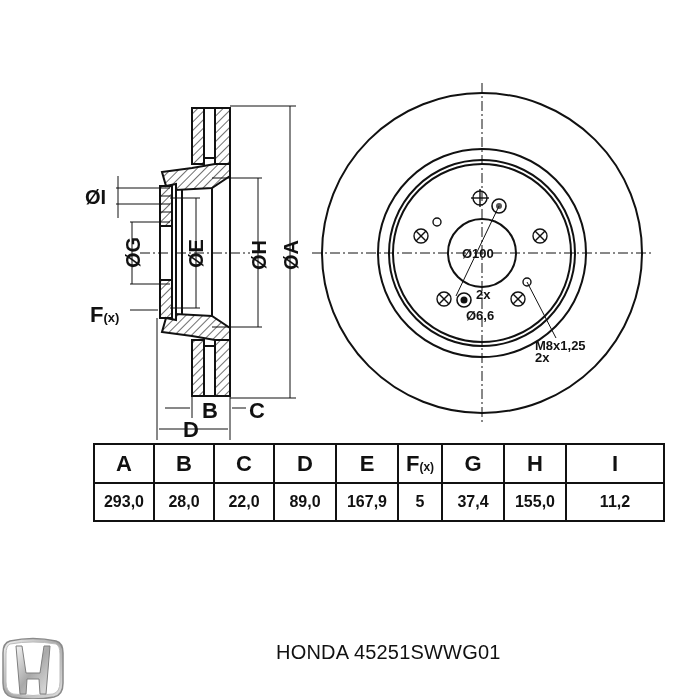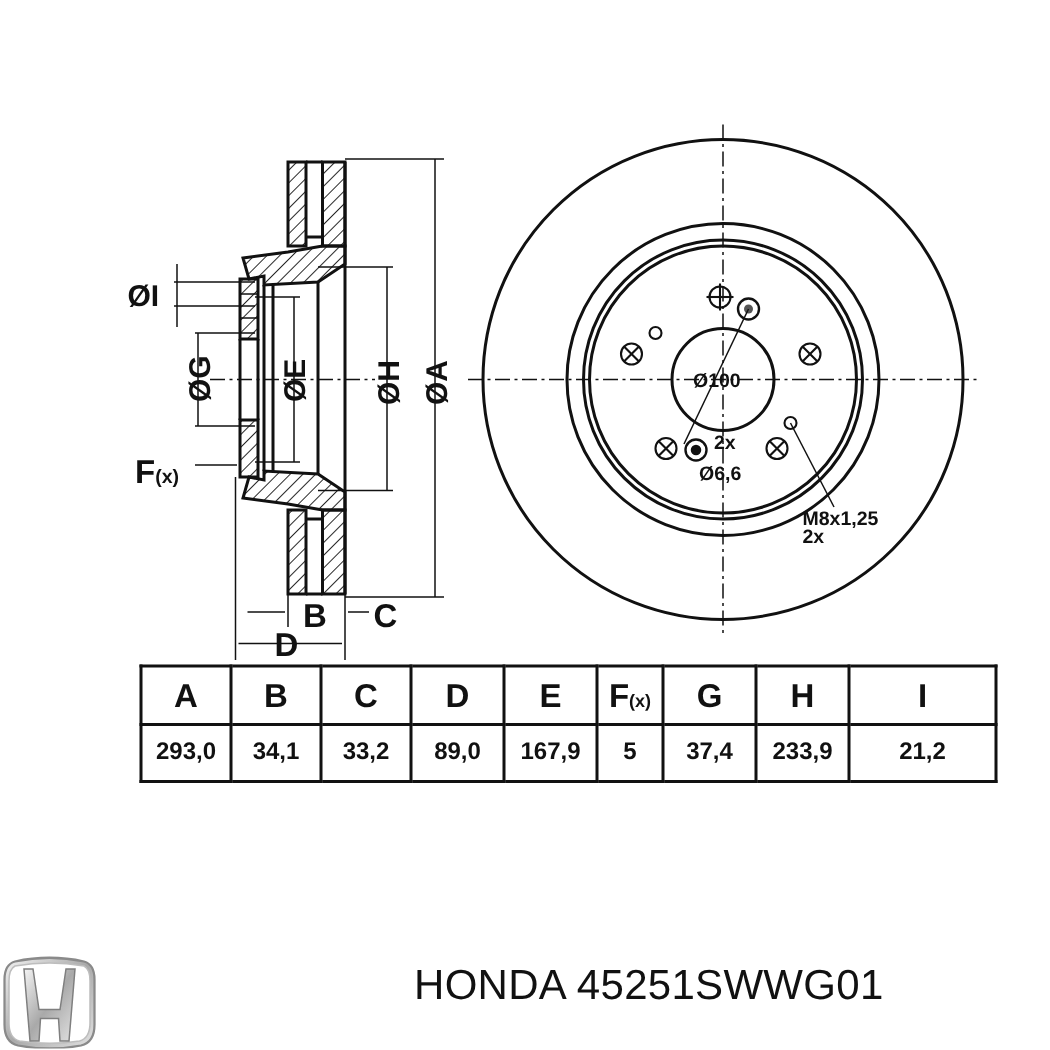--- a/index.html
+++ b/index.html
@@ -160,7 +160,7 @@
   </tr>
   <tr>
     <td>293,0</td>
-    <td>34,1</td>
+    <td>28,0</td>
     <td>33,2</td>
     <td>89,0</td>
     <td>167,9</td>

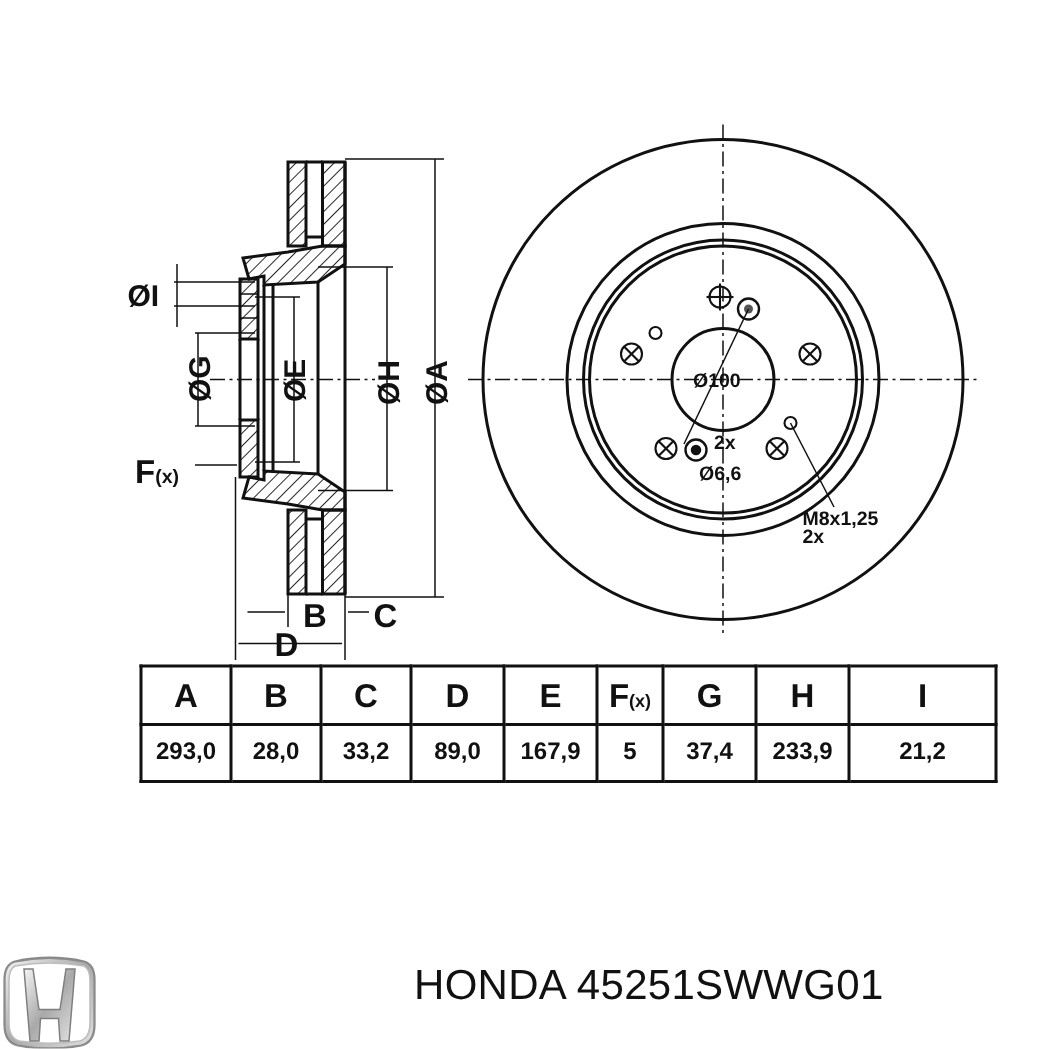--- a/index.html
+++ b/index.html
@@ -161,7 +161,7 @@
   <tr>
     <td>293,0</td>
     <td>28,0</td>
-    <td>33,2</td>
+    <td>22,0</td>
     <td>89,0</td>
     <td>167,9</td>
     <td>5</td>

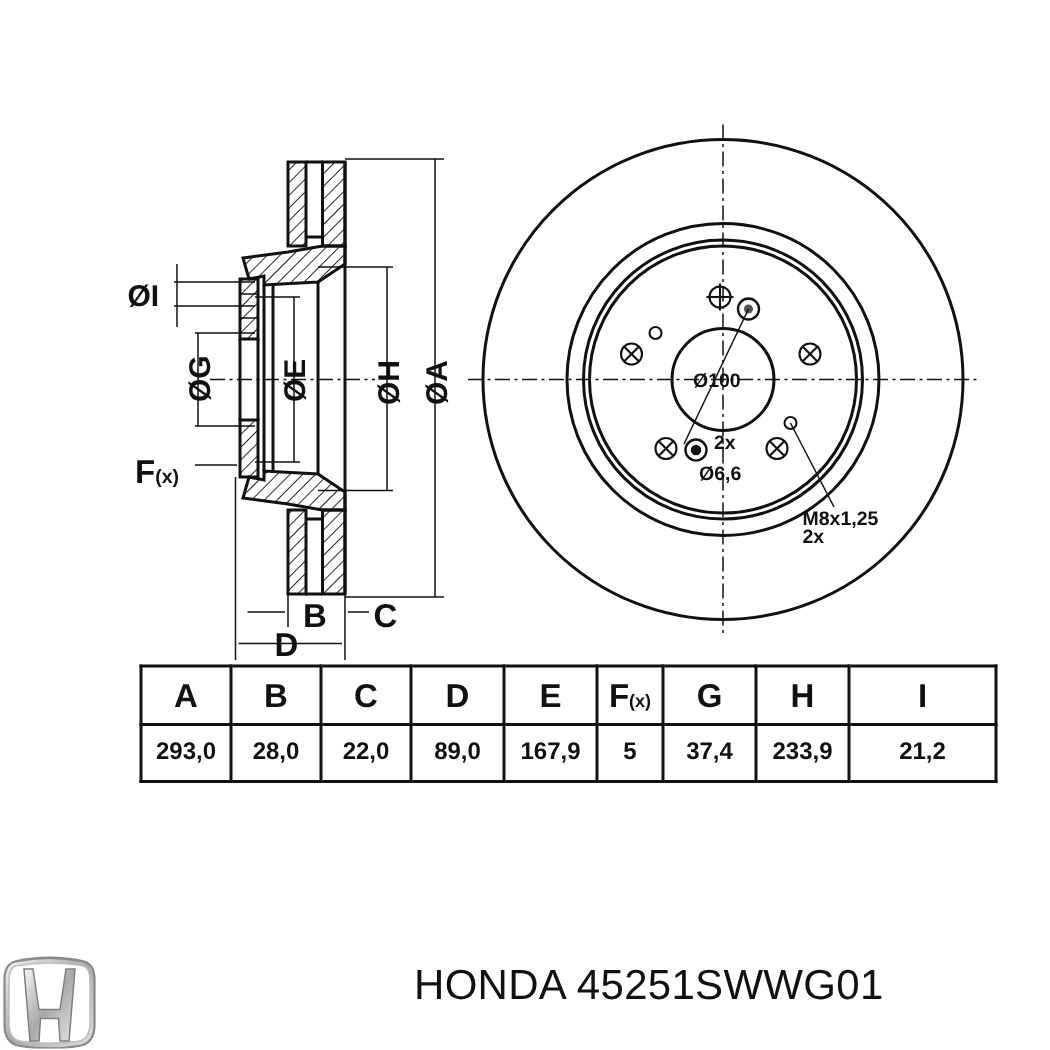--- a/index.html
+++ b/index.html
@@ -166,7 +166,7 @@
     <td>167,9</td>
     <td>5</td>
     <td>37,4</td>
-    <td>233,9</td>
+    <td>155,0</td>
     <td>21,2</td>
   </tr>
 </tbody>

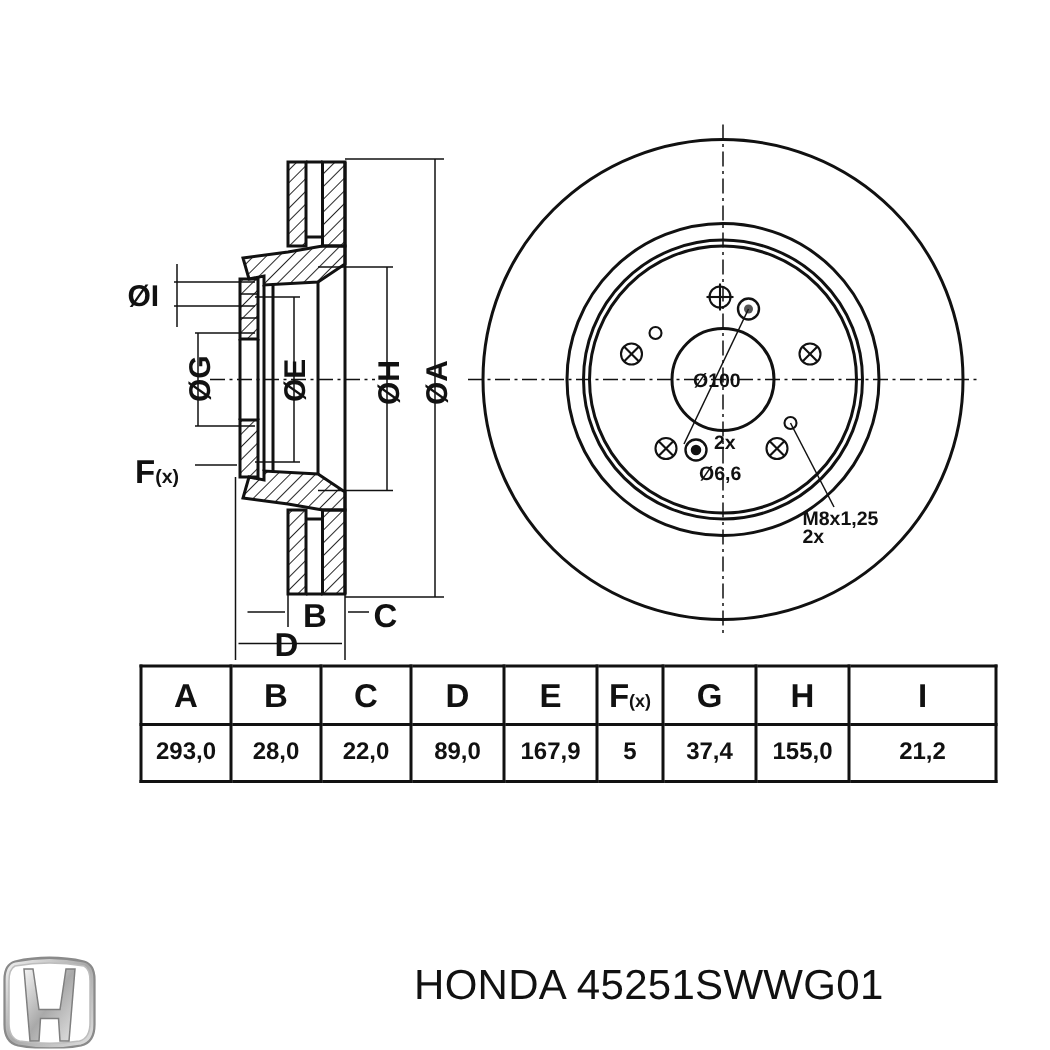--- a/index.html
+++ b/index.html
@@ -167,7 +167,7 @@
     <td>5</td>
     <td>37,4</td>
     <td>155,0</td>
-    <td>21,2</td>
+    <td>11,2</td>
   </tr>
 </tbody>
   </table>

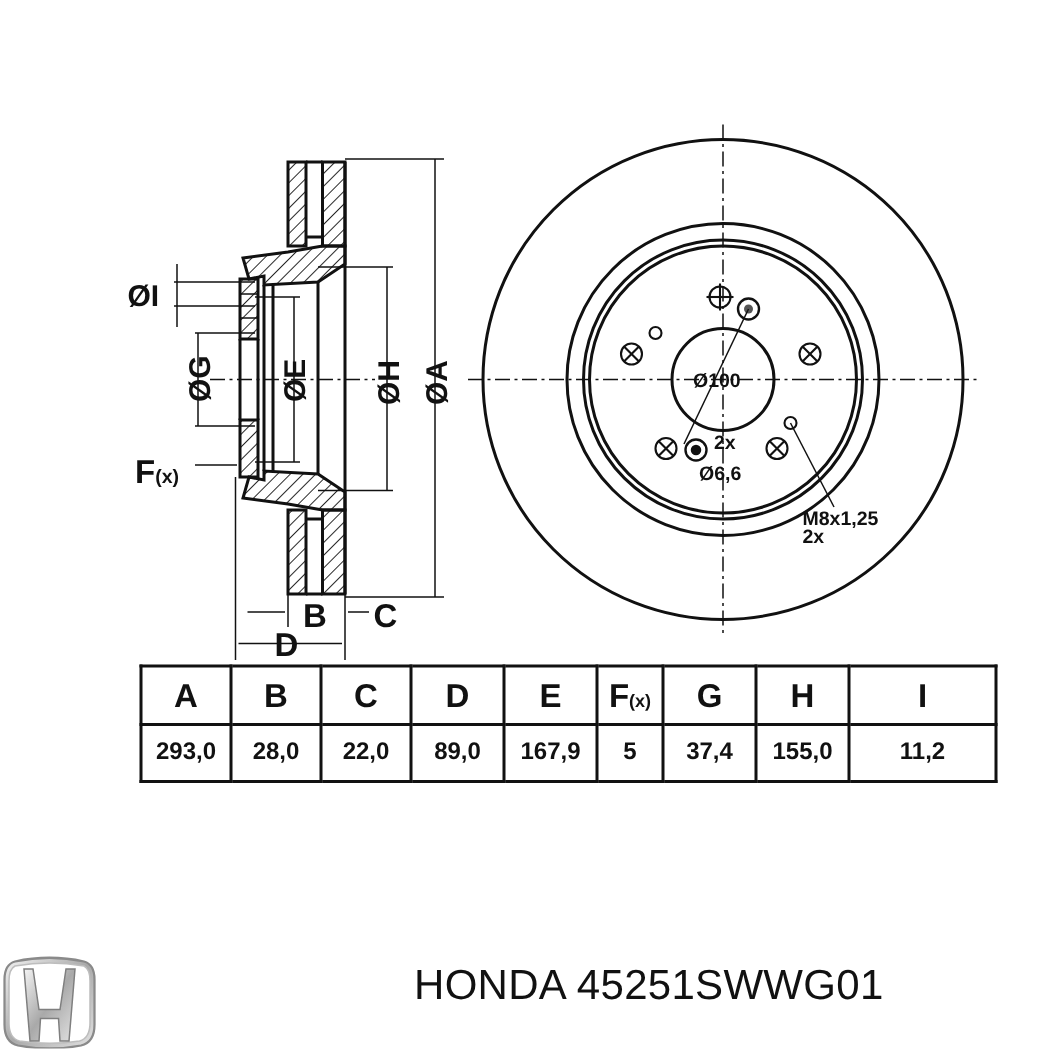--- a/index.html
+++ b/index.html
@@ -11,7 +11,7 @@
   .spec-table td{height:36px;font-size:16px;}
   .spec-table .sub{font-size:12px;font-weight:bold;}
   #logo{position:absolute;left:2px;top:637px;width:62px;height:62px;}
-  #caption{position:absolute;left:276px;top:641px;font-size:28px;letter-spacing:0.2px;white-space:nowrap;}
+  #caption{position:absolute;left:276px;top:641px;font-size:20px;letter-spacing:0.2px;white-space:nowrap;}
 </style>
 </head>
 <body>

